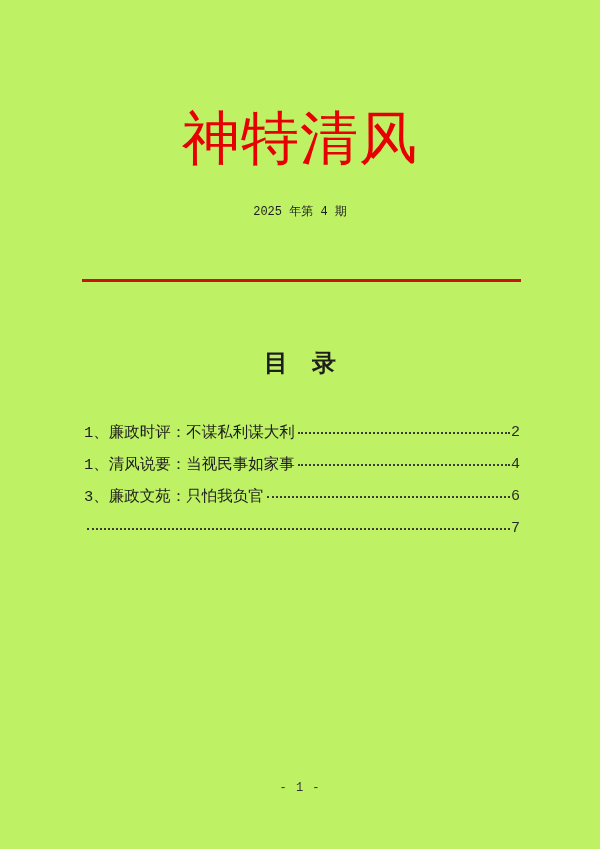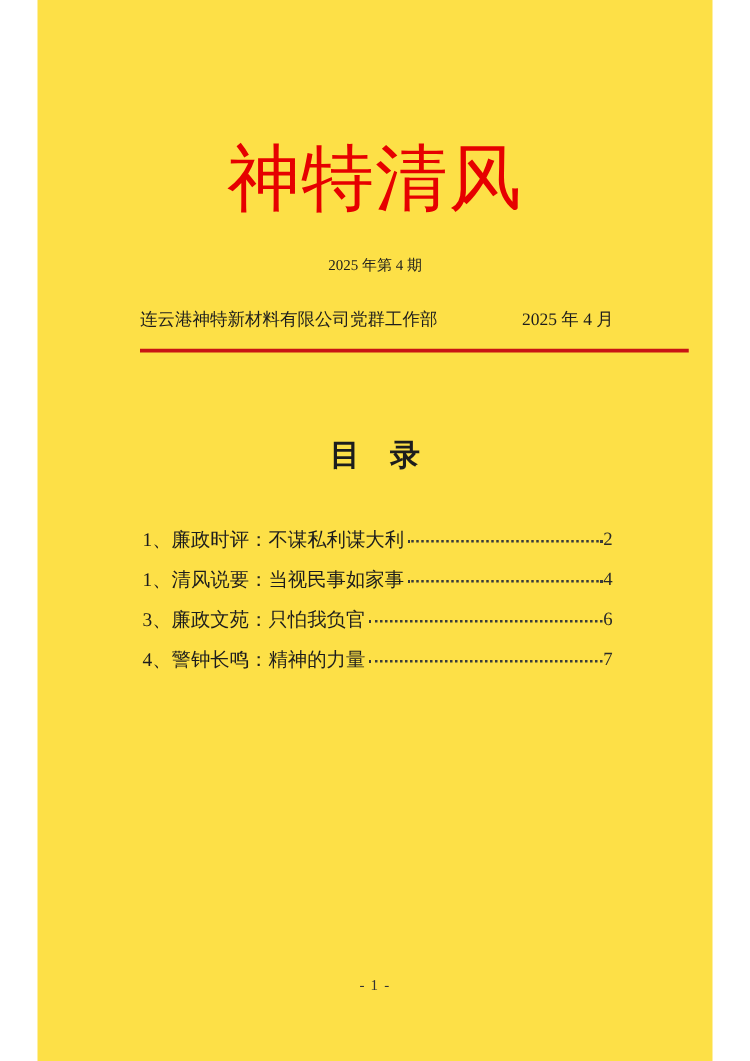--- a/index.html
+++ b/index.html
@@ -9,11 +9,11 @@
   }
   .page {
     position: relative;
-    width: 540px;
+    width: 600px;
     height: 849px;
     margin: 0 auto;
-    background: #fde047;
-    font-family: Liberation Serif, serif;
+    background: #bef264;
+    font-family: Liberation Mono, monospace;
     color: #1d1d1d;
     overflow: hidden;
   }

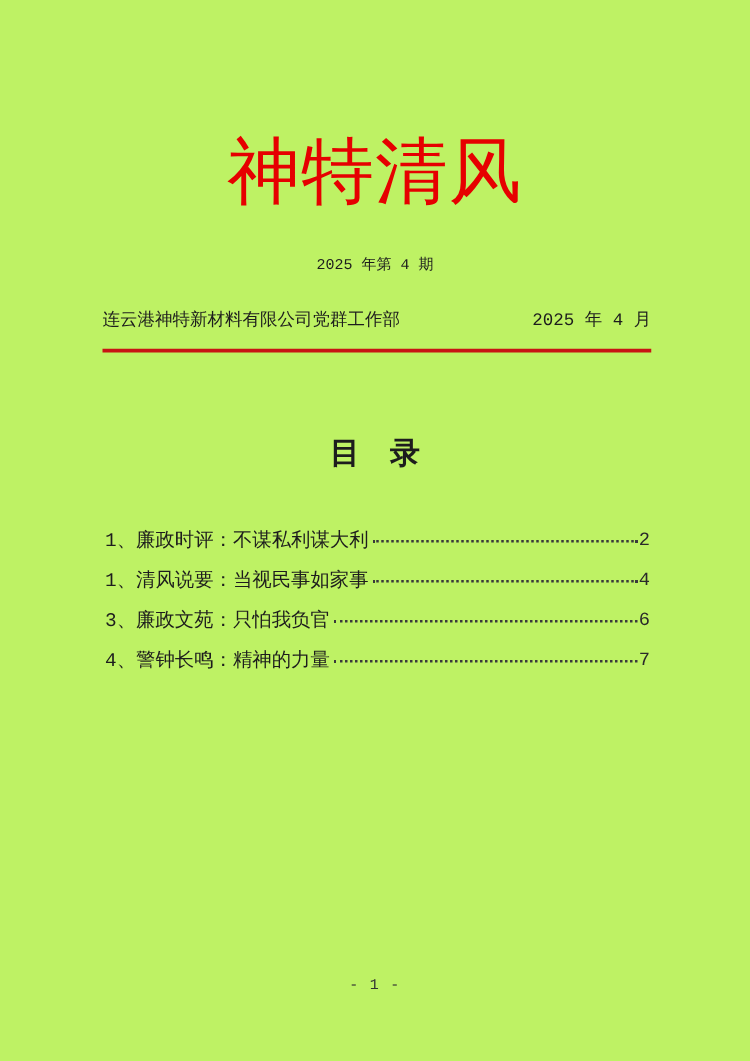--- a/index.html
+++ b/index.html
@@ -114,10 +114,6 @@
 
   <div class="issue-line">2025 年第 4 期</div>
 
-  <div class="pub-row">
-    <span>连云港神特新材料有限公司党群工作部</span>
-    <span>2025 年 4 月</span>
-  </div>
 
   <div class="red-rule" style="background: rgb(200, 20, 20);"></div>
 

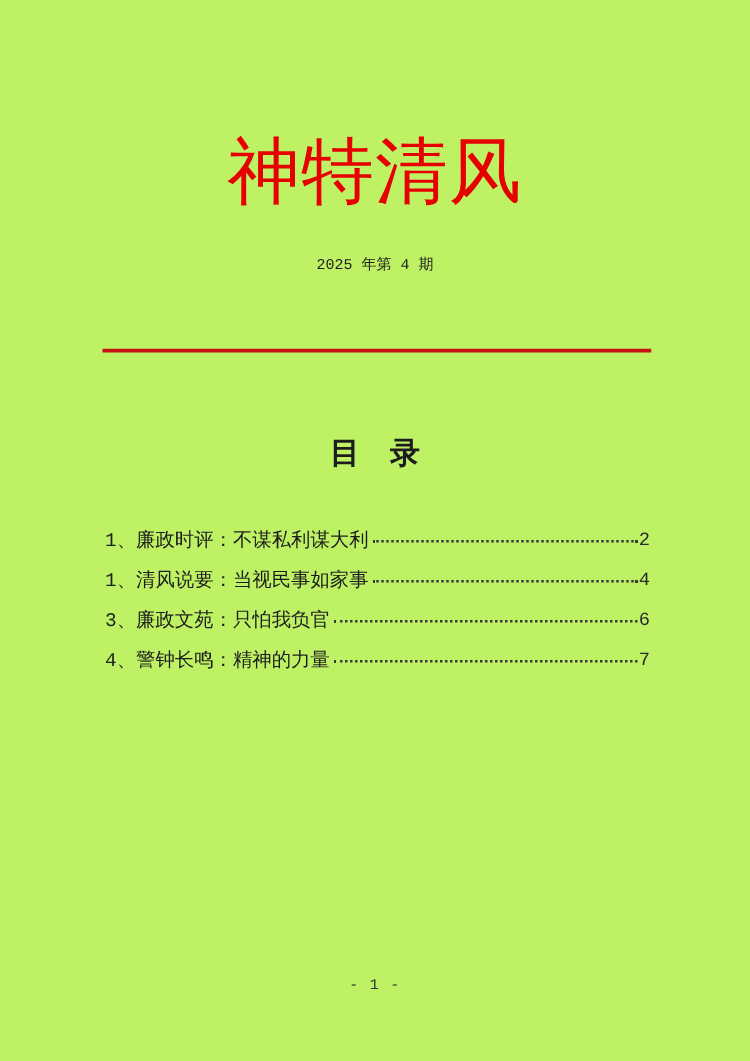--- a/index.html
+++ b/index.html
@@ -136,7 +136,6 @@
       <span class="toc-page">6</span>
     </div>
     <div class="toc-row">
-      <span class="toc-label">4、警钟长鸣：精神的力量</span>
       <span class="toc-leader"></span>
       <span class="toc-page">7</span>
     </div>

